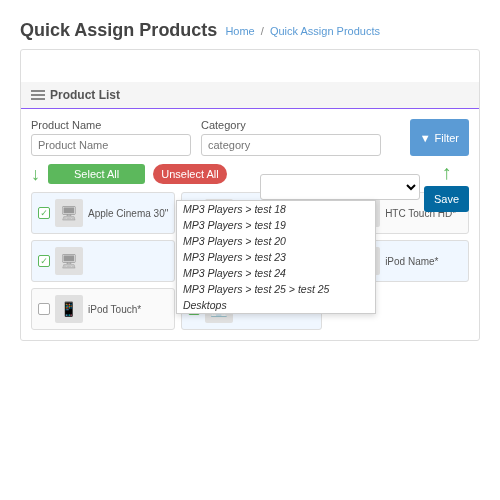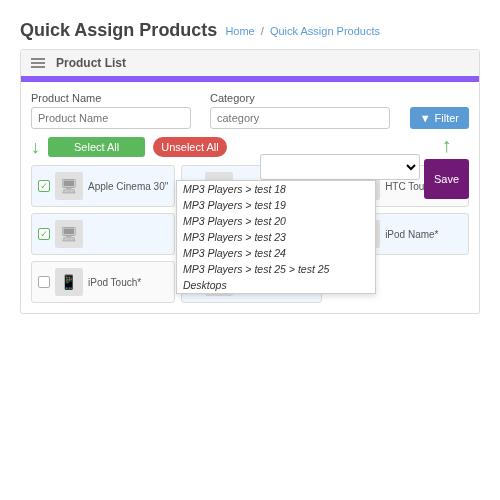--- a/index.html
+++ b/index.html
@@ -47,14 +47,15 @@
     }
     .panel-heading {
       background: #f5f5f5;
-      border-bottom: 6px solid #8b5cf6;
+      border-bottom: 1px solid #8b5cf6;
       padding: 6px 10px;
       font-size: 12px;
       font-weight: bold;
       color: #555;
       display: flex;
       align-items: center;
-      gap: 11px;
+      gap: 5px;
+      margin-top: 32px;
     }
     .panel-body {
       padding: 10px;

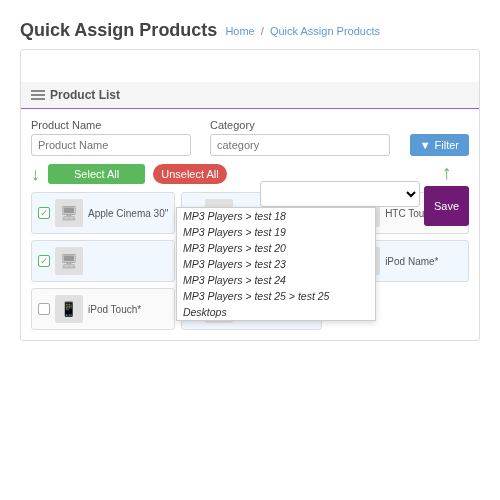--- a/index.html
+++ b/index.html
@@ -62,9 +62,8 @@
     }
     .filter-row {
       display: flex;
-      gap: 19px;
+      gap: 10px;
       margin-bottom: 8px;
-      align-items: flex-end;
     }
     .filter-group {
       display: flex;

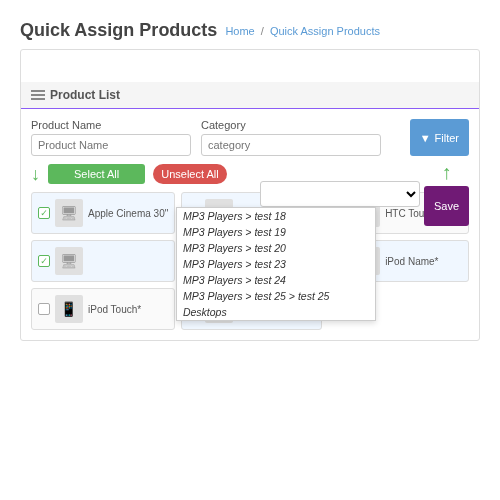--- a/index.html
+++ b/index.html
@@ -142,7 +142,7 @@
       height: 26px;
     }
     .btn-save {
-      background: #701a75;
+      background: #0369a1;
       color: #fff;
       border: none;
       border-radius: 3px;
@@ -152,7 +152,7 @@
       display: flex;
       align-items: center;
       gap: 3px;
-      height: 40px;
+      height: 26px;
     }
     .arrow-down {
       display: inline-block;

